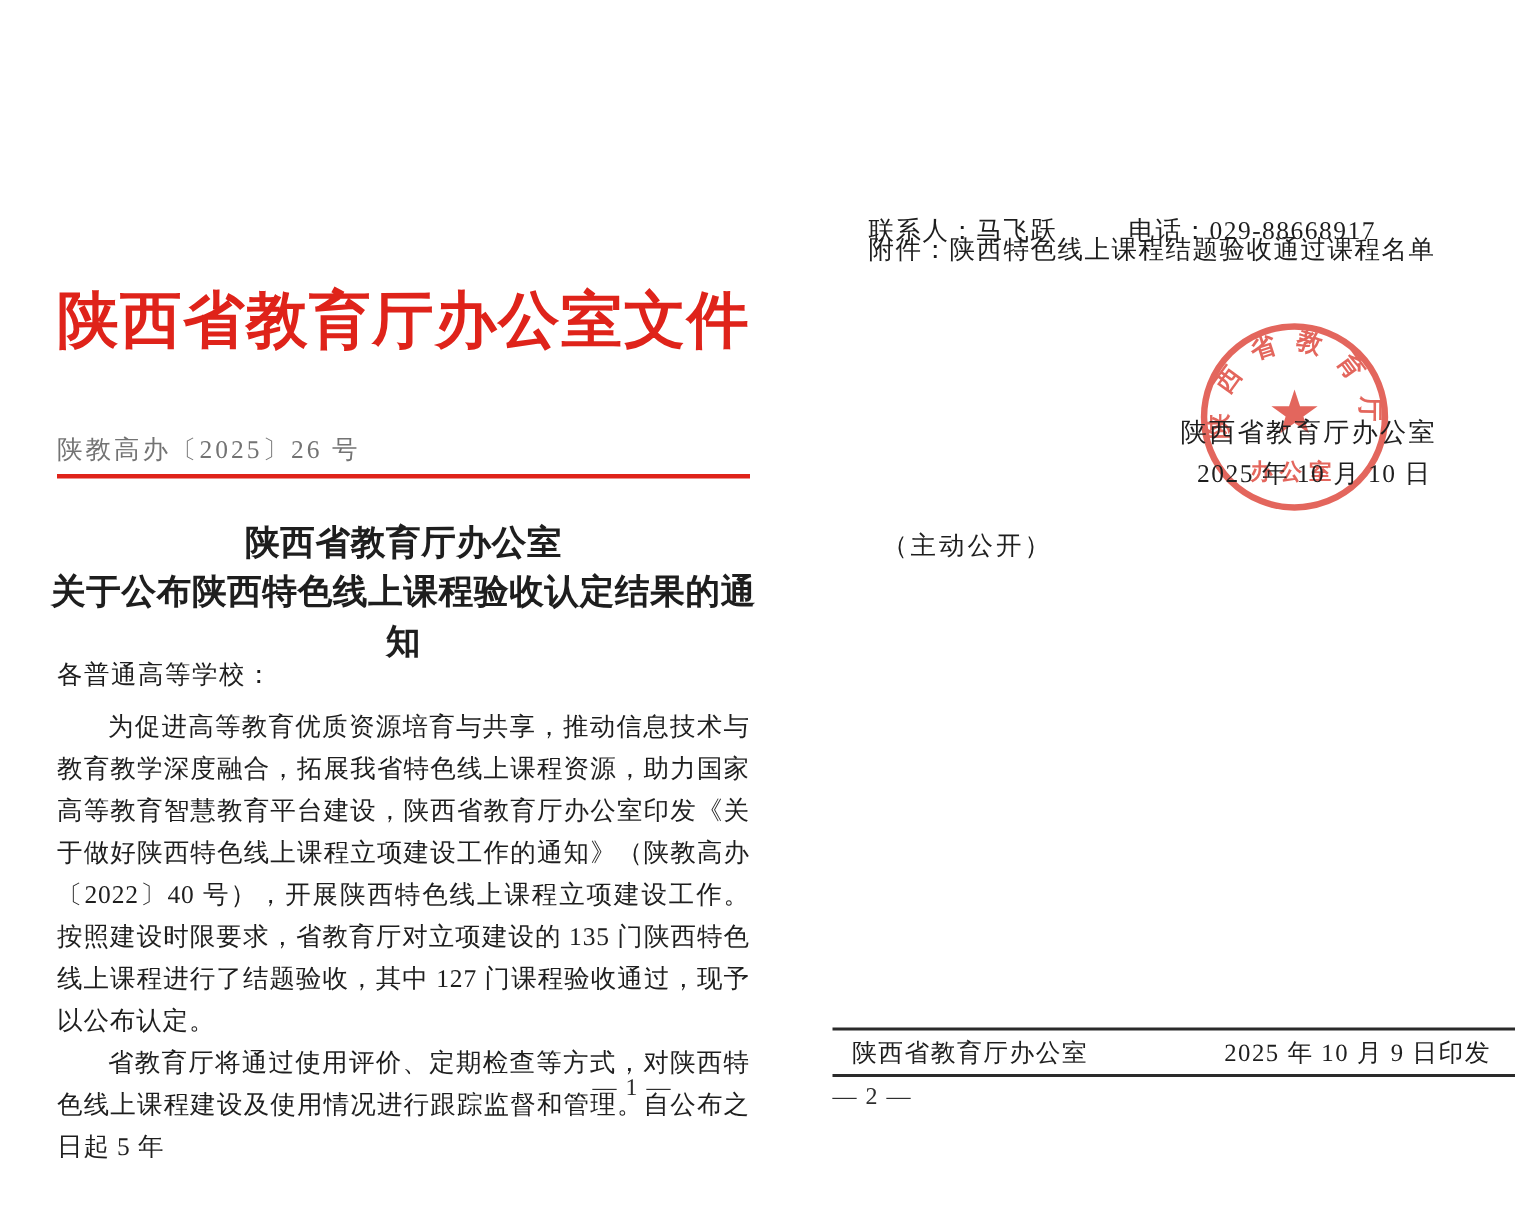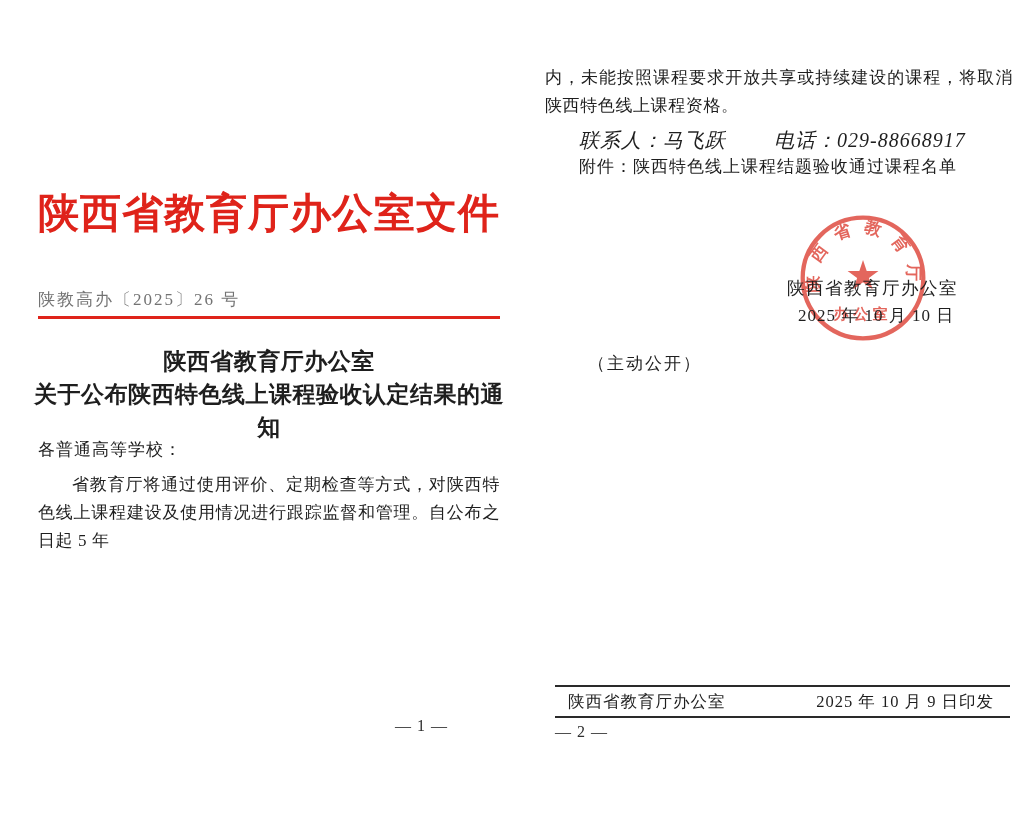--- a/index.html
+++ b/index.html
@@ -108,9 +108,6 @@
   </section>
 
   <section class="page page-right">
-    <div class="body-text">
-      <p class="no-indent">内，未能按照课程要求开放共享或持续建设的课程，将取消陕西特色线上课程资格。</p>
-    </div>
     <div class="contact-line">
       <span>联系人：马飞跃</span>
       <span class="phone">电话：029-88668917</span>

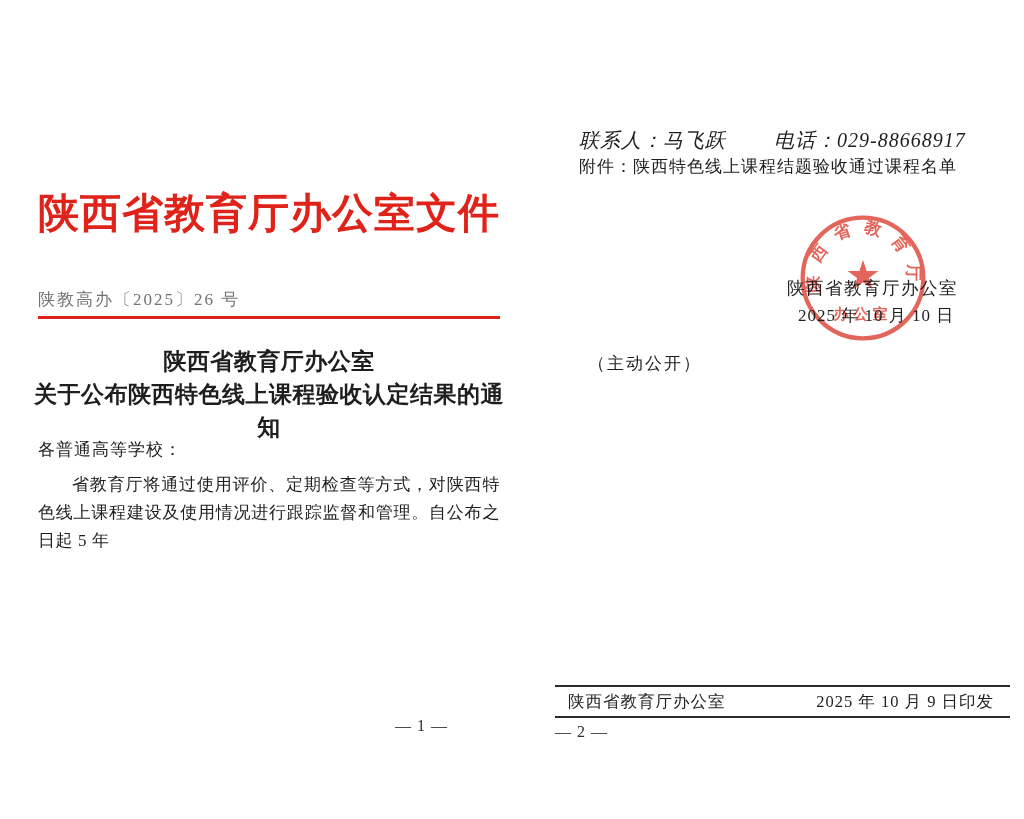--- a/index.html
+++ b/index.html
@@ -58,7 +58,7 @@
 
   
   .contact-line{
-    position:absolute;top:127px;left:34px;font-size:20px;letter-spacing:1px;font-style:italic;
+    position:absolute;top:142px;left:34px;font-size:17px;letter-spacing:1px;
   }
   .contact-line .phone{margin-left:42px;}
   .attachment{

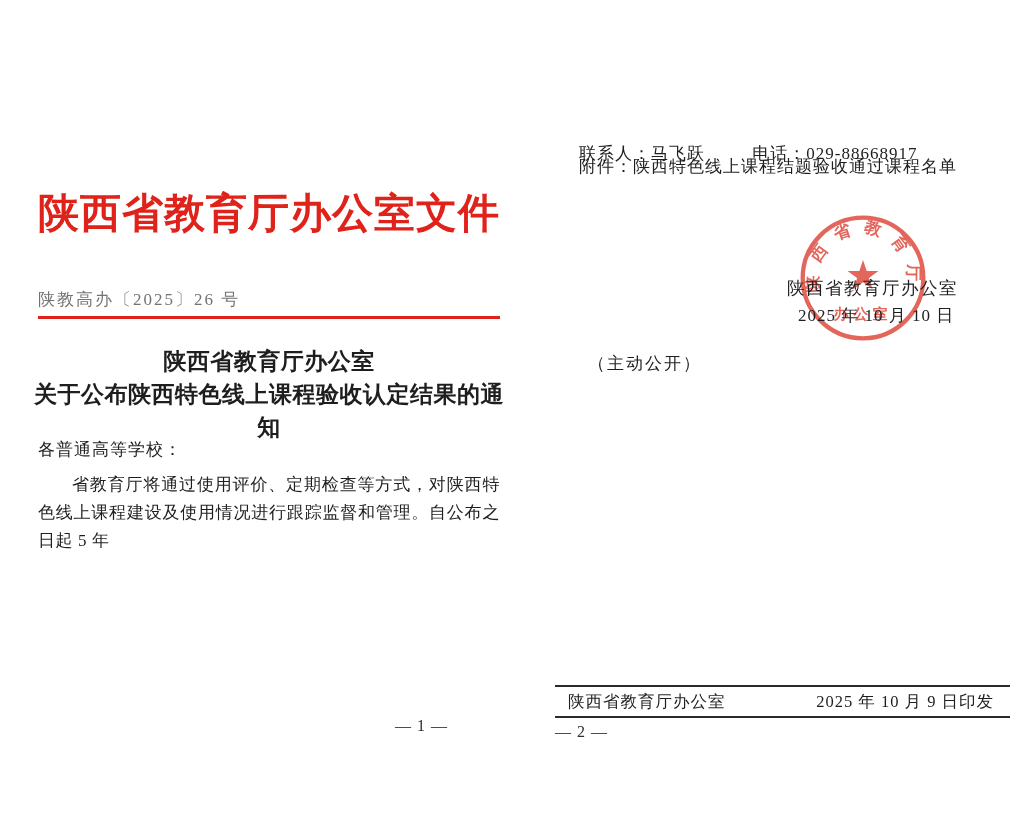--- a/index.html
+++ b/index.html
@@ -102,6 +102,7 @@
     </h2>
     <div class="salutation">各普通高等学校：</div>
     <div class="body-text">
+      <p>为促进高等教育优质资源培育与共享，推动信息技术与教育教学深度融合，拓展我省特色线上课程资源，助力国家高等教育智慧教育平台建设，陕西省教育厅办公室印发《关于做好陕西特色线上课程立项建设工作的通知》（陕教高办〔2022〕40 号），开展陕西特色线上课程立项建设工作。按照建设时限要求，省教育厅对立项建设的 135 门陕西特色线上课程进行了结题验收，其中 127 门课程验收通过，现予以公布认定。</p>
       <p>省教育厅将通过使用评价、定期检查等方式，对陕西特色线上课程建设及使用情况进行跟踪监督和管理。自公布之日起 5 年</p>
     </div>
     <div class="page-no page-no-1">— 1 —</div>

